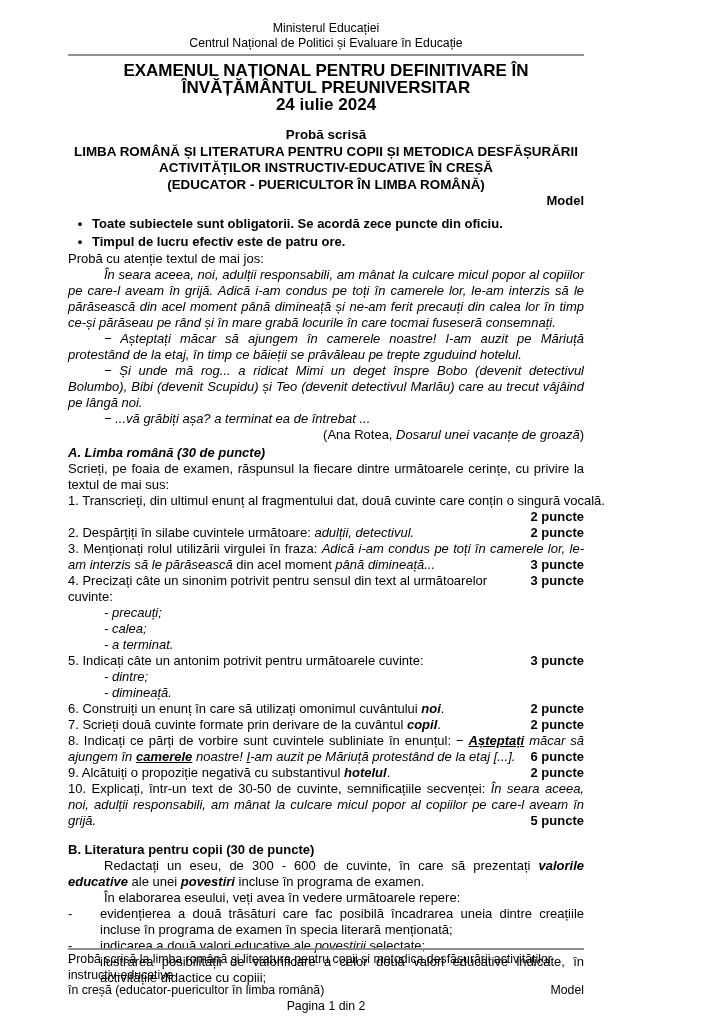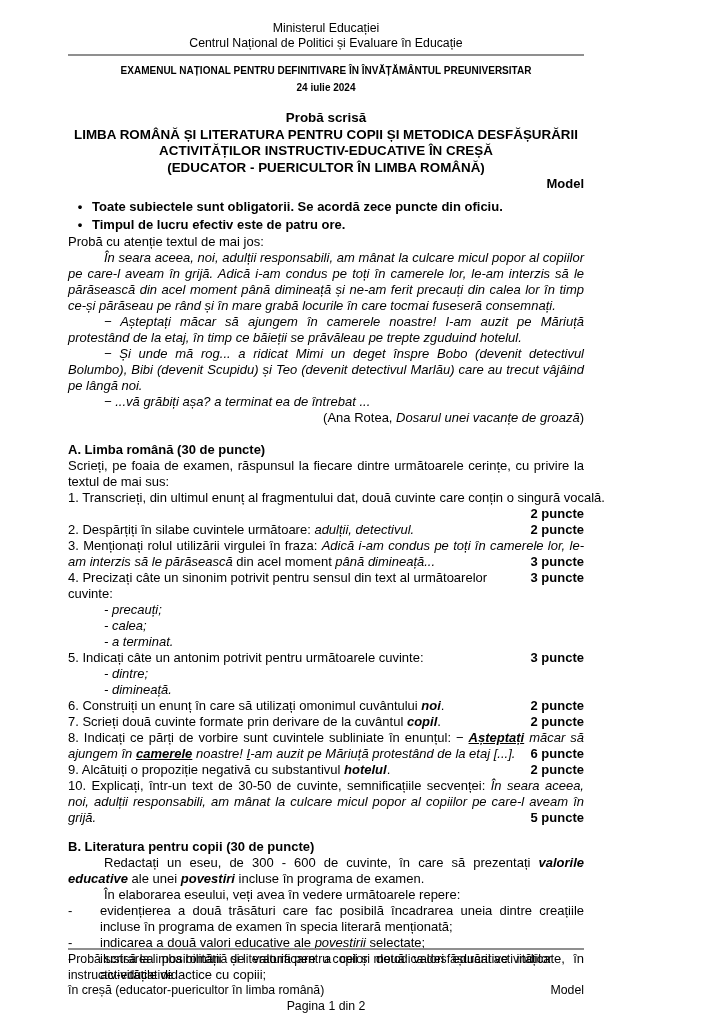--- a/index.html
+++ b/index.html
@@ -21,7 +21,7 @@
   .iu{font-style:italic;text-decoration:underline;}
   .small{font-size:12.3px;line-height:15px;}
   .rule{border:none;border-top:2px solid #8f8f8f;margin:3px 0 6px 0;height:0;}
-  .title{font-size:10px;line-height:17px;font-weight:bold;}
+  .title{font-size:17px;line-height:17px;font-weight:bold;}
   .subtitle{font-size:13.4px;line-height:16.5px;font-weight:bold;}
   .gap6{height:6px;} .gap14{height:14px;}
   .note{display:flex;font-weight:bold;line-height:18px;}

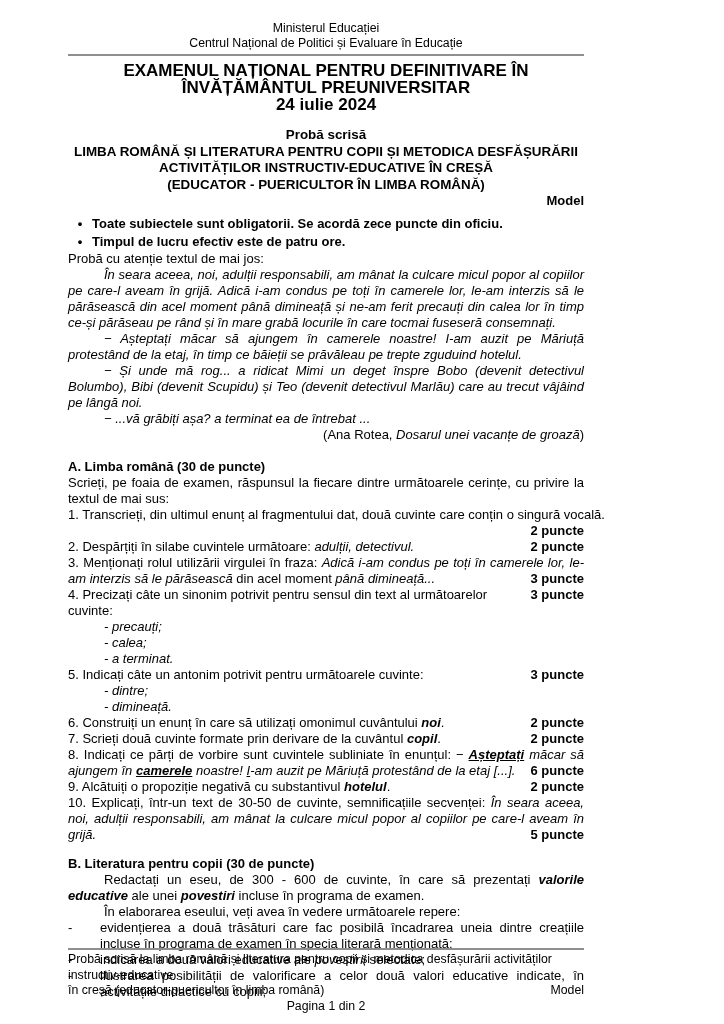--- a/index.html
+++ b/index.html
@@ -34,7 +34,7 @@
   }
   .quote{margin:0;font-style:italic;text-align:justify;text-indent:36px;}
   .indent{text-indent:36px;}
-  .secA-h{margin-top:16px;font-weight:bold;}
+  .secA-h{margin-top:2px;font-weight:bold;font-style:italic;}
   .secB-h{margin-top:13px;font-weight:bold;}
   .item{position:relative;}
   .flexline{display:flex;justify-content:space-between;align-items:baseline;}

